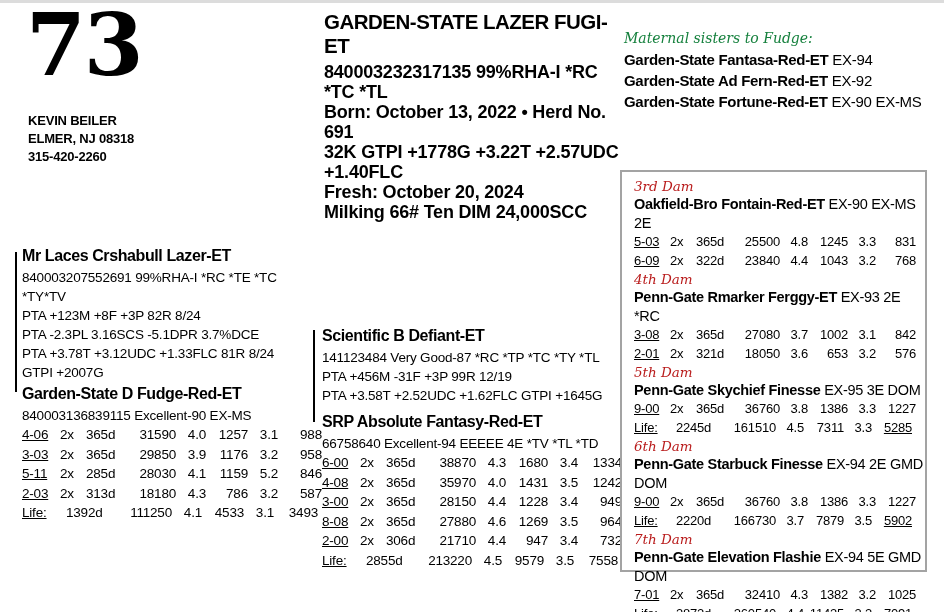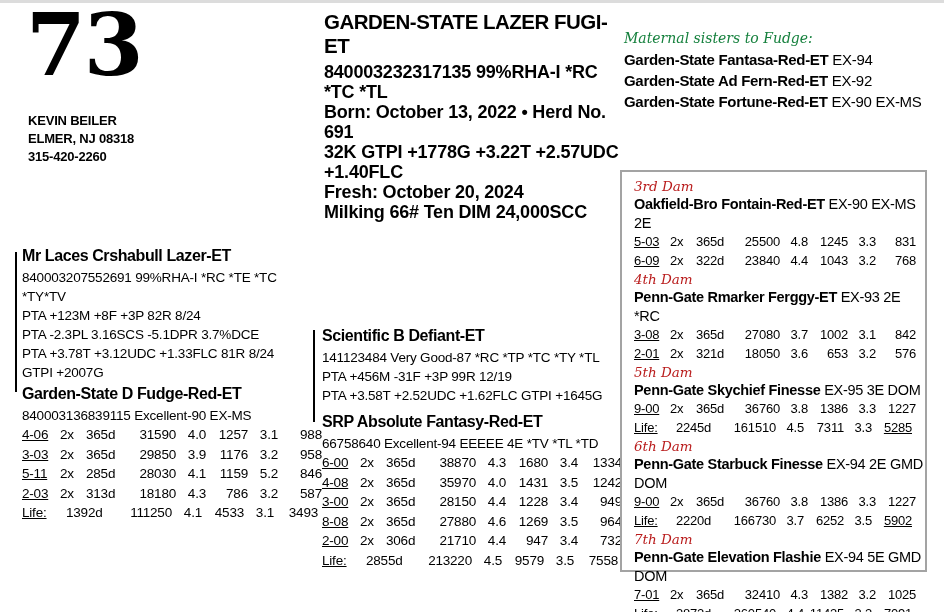--- a/index.html
+++ b/index.html
@@ -202,7 +202,7 @@
     </div>
     <div class="recs">
           <div class="rec-row"><span class="c c0">9-00</span><span class="c c1">2x</span><span class="c c2">365d</span><span class="c c3">36760</span><span class="c c4">3.8</span><span class="c c5">1386</span><span class="c c6">3.3</span><span class="c c7">1227</span></div>
-          <div class="rec-row life"><span class="c c0">Life:</span><span class="c c1">2220d</span><span class="c c2">166730</span><span class="c c3">3.7</span><span class="c c4">6252</span><span class="c c5">3.5</span><span class="c c6">5902</span></div>
+          <div class="rec-row life"><span class="c c0">Life:</span><span class="c c1">2220d</span><span class="c c2">166730</span><span class="c c3">3.7</span><span class="c c4">7879</span><span class="c c5">3.5</span><span class="c c6">5902</span></div>
         </div>
   </div>
 

